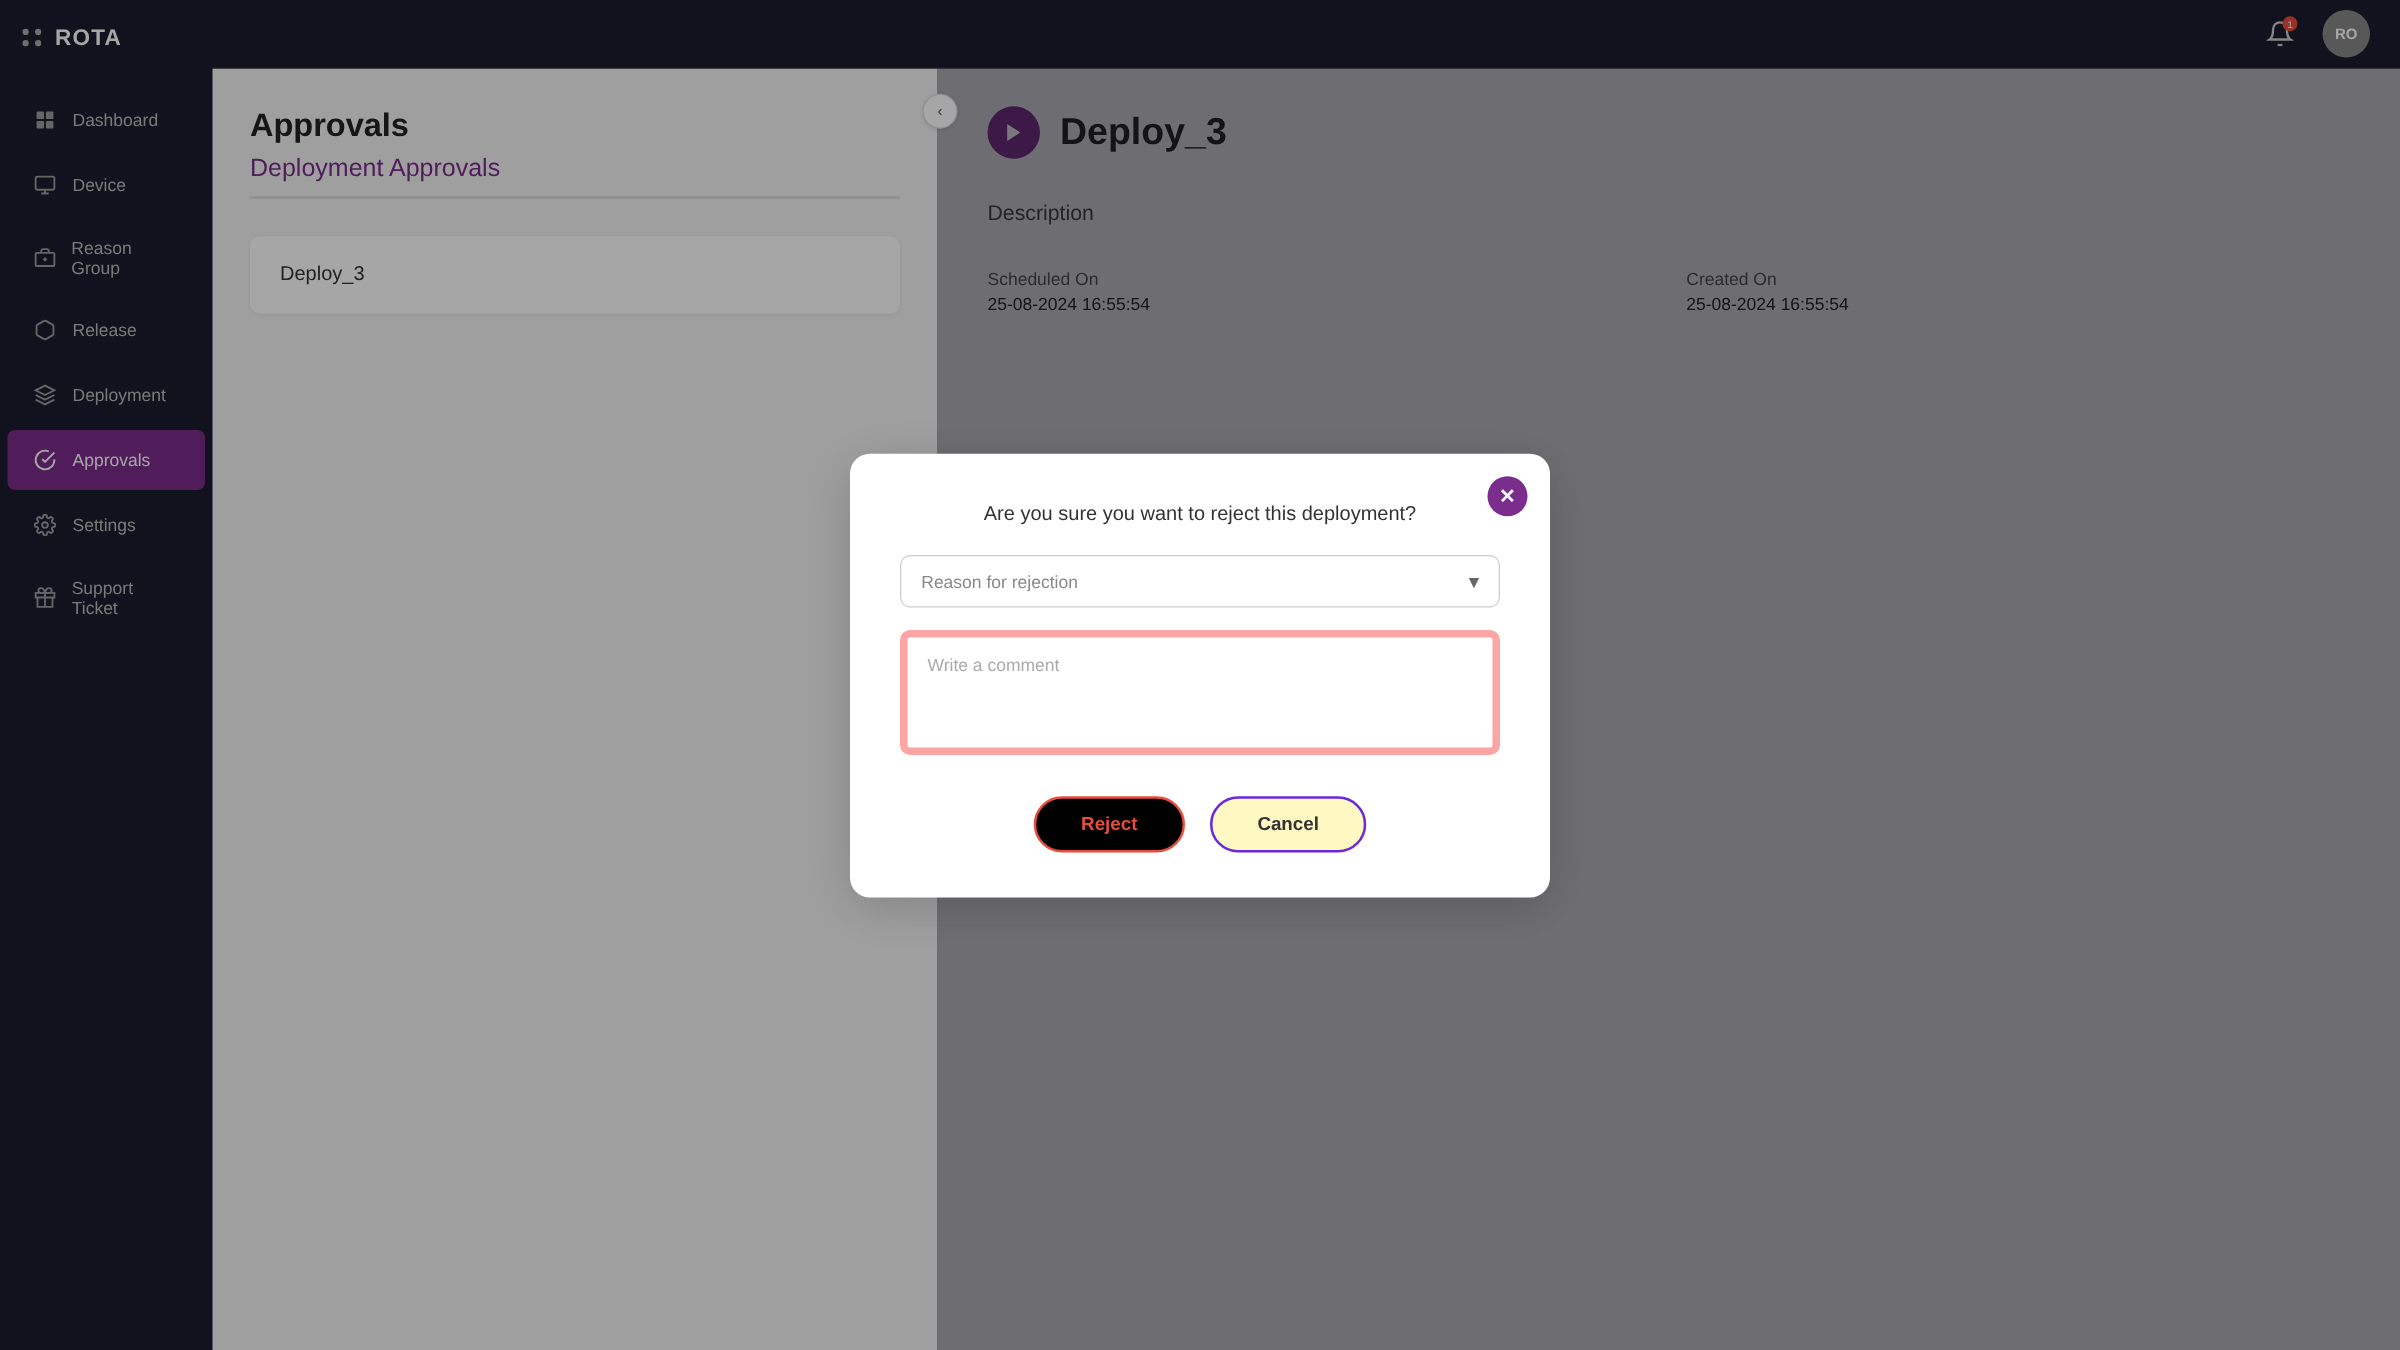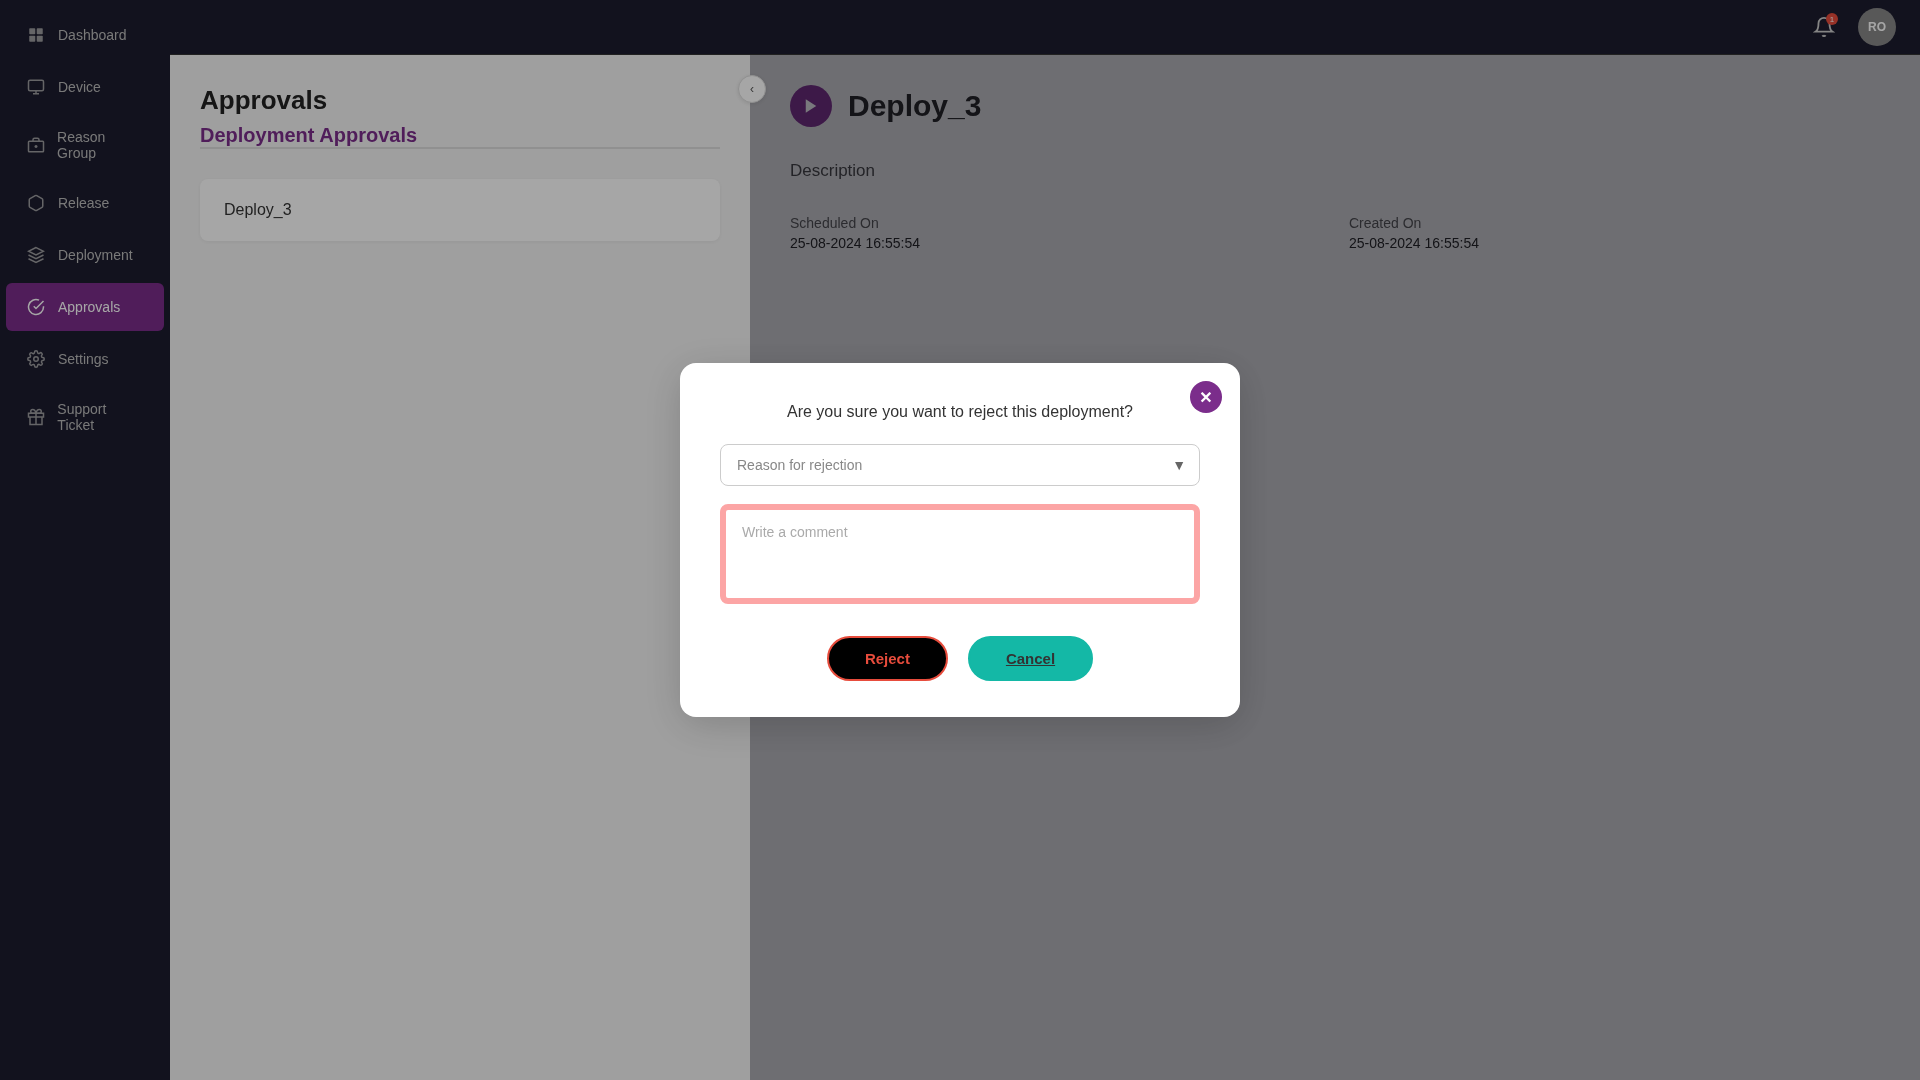--- a/index.html
+++ b/index.html
@@ -371,6 +371,15 @@
 <body>
 
 <div class="sidebar">
+  <div class="sidebar-logo">
+    <div class="dots-icon">
+      <span></span>
+        <span></span>
+        <span></span>
+        <span></span>
+    </div>
+    <span>ROTA</span>
+  </div>
   <nav class="sidebar-nav">
 
     <div class="sidebar-item">

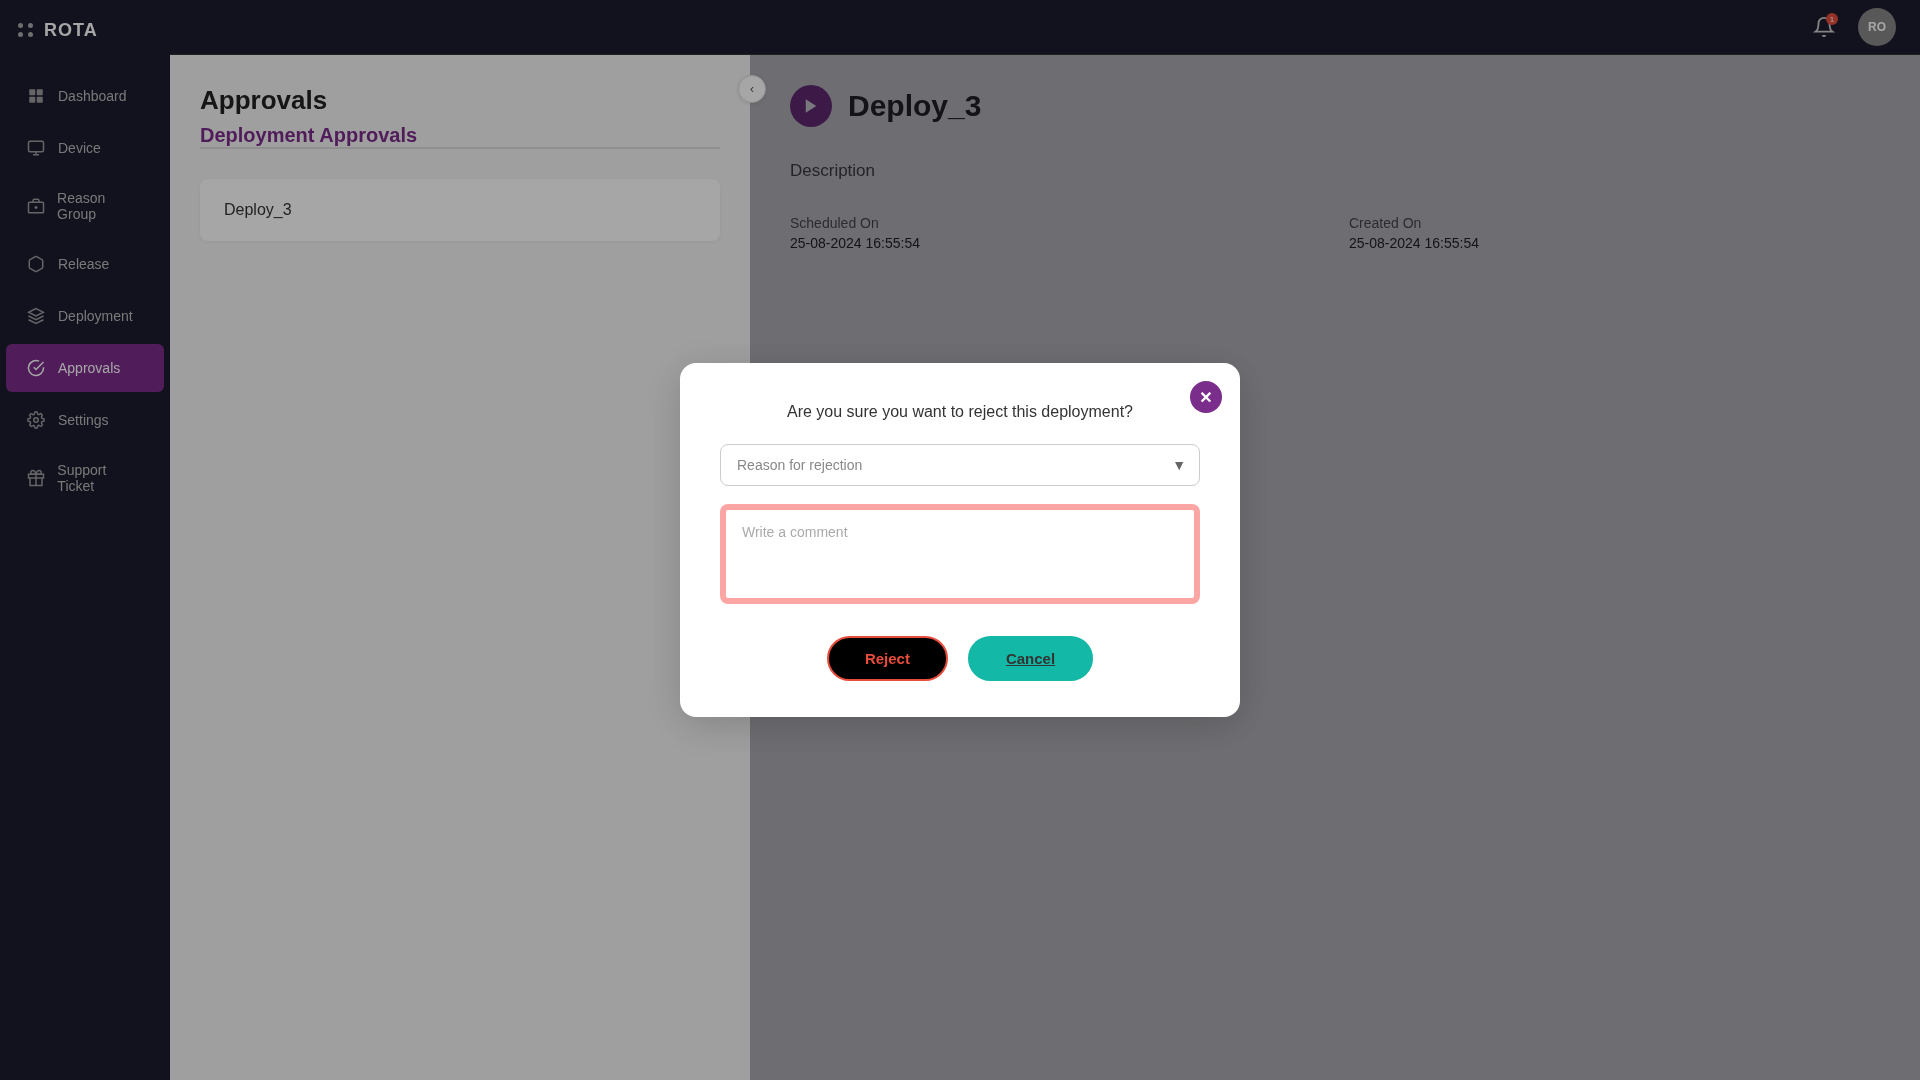--- a/index.html
+++ b/index.html
@@ -176,9 +176,10 @@
     }
     .section-title {
       font-size: 20px;
-      font-weight: 700;
+      font-weight: 400;
       color: #7b2d8b;
       margin-bottom: 20px;
+      padding-bottom: 10px;
       border-bottom: 2px solid #ddd;
     }
 

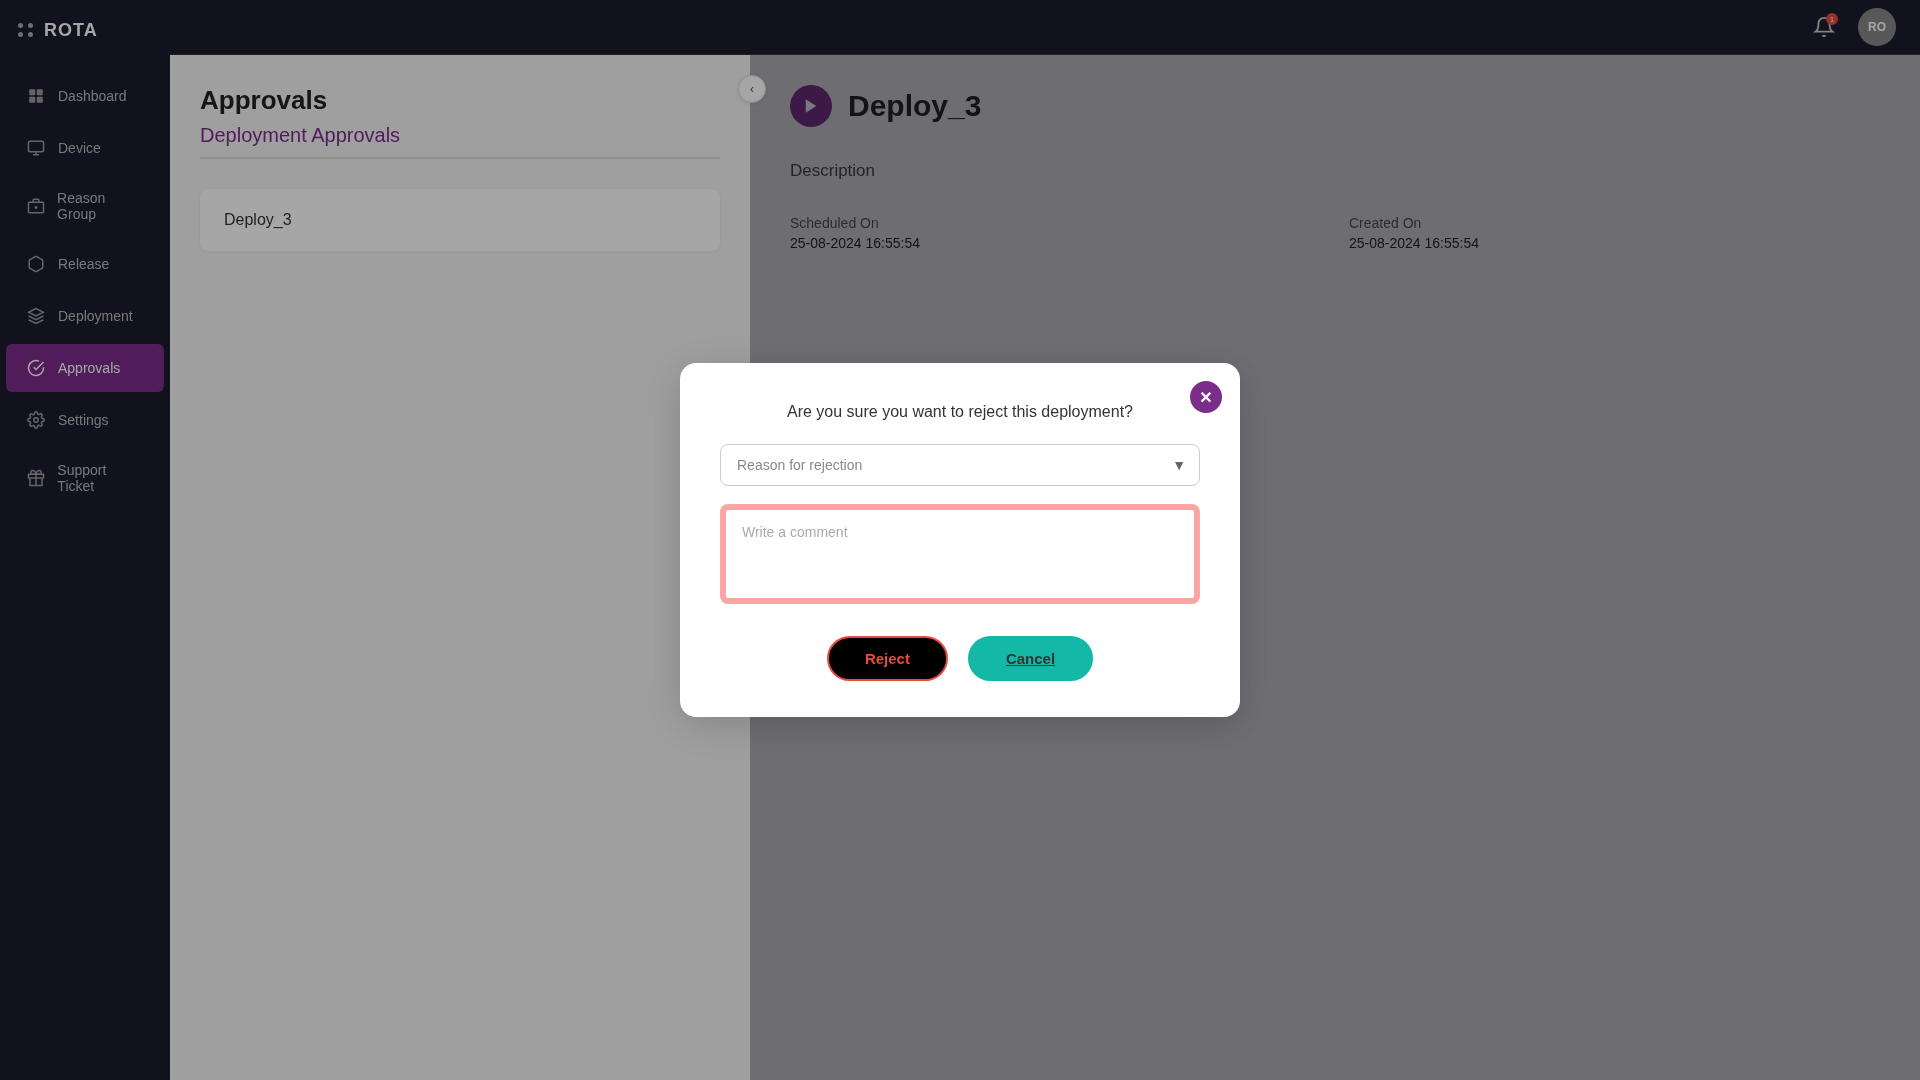--- a/index.html
+++ b/index.html
@@ -358,14 +358,13 @@
 
     .btn-cancel {
       padding: 12px 36px;
-      border: 2px solid #14b8a6;
+      border: 2px solid #6d28d9;
       border-radius: 50px;
-      background: #14b8a6;
+      background: #fef9c3;
       color: #333;
       font-size: 15px;
       font-weight: 600;
       cursor: pointer;
-      text-decoration: underline;
     }
   </style>
 </head>

